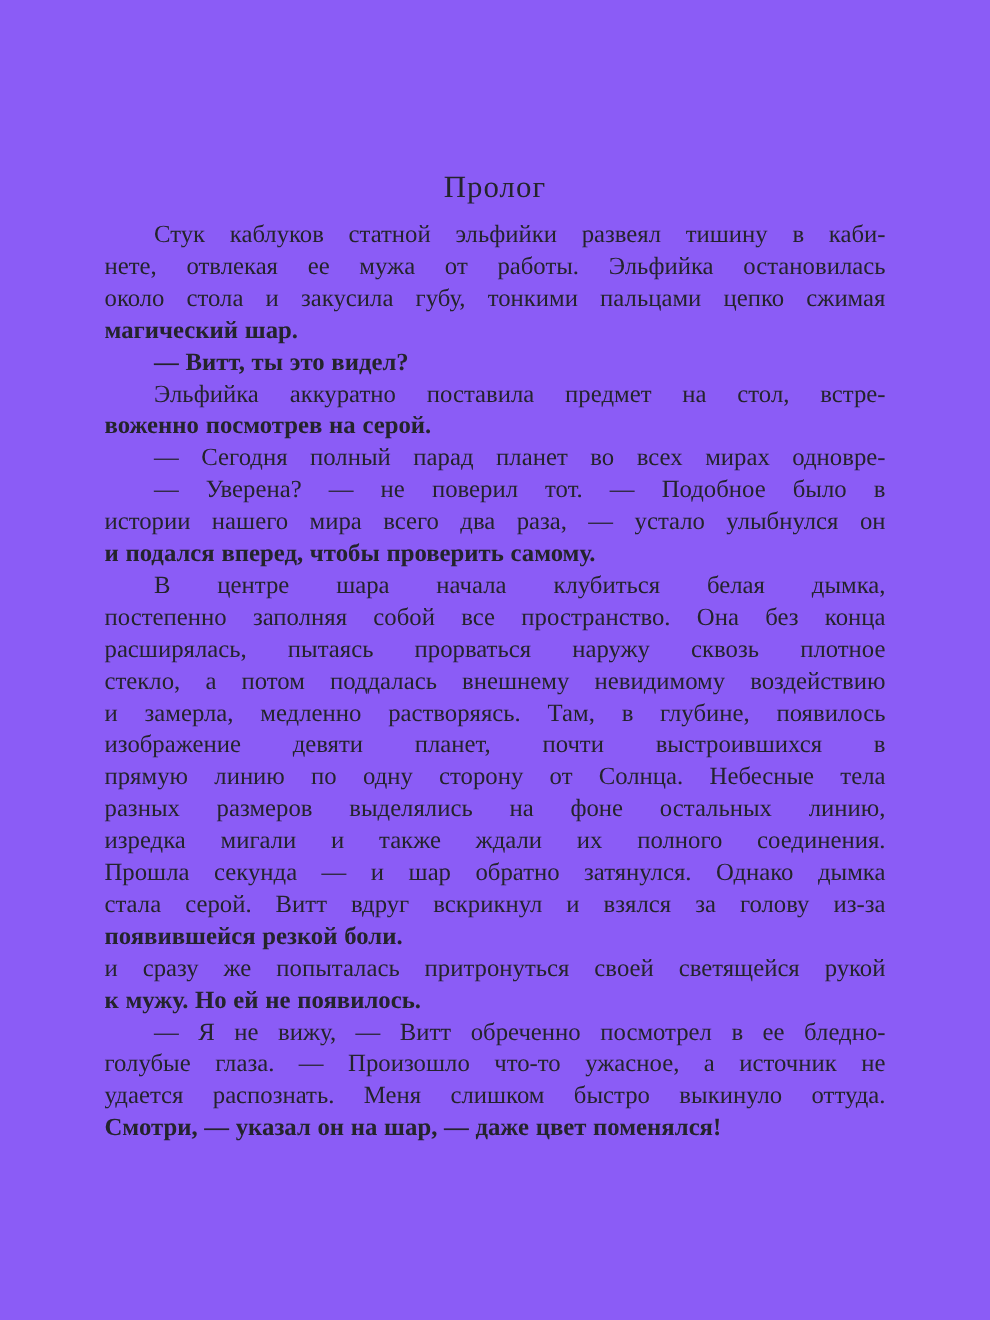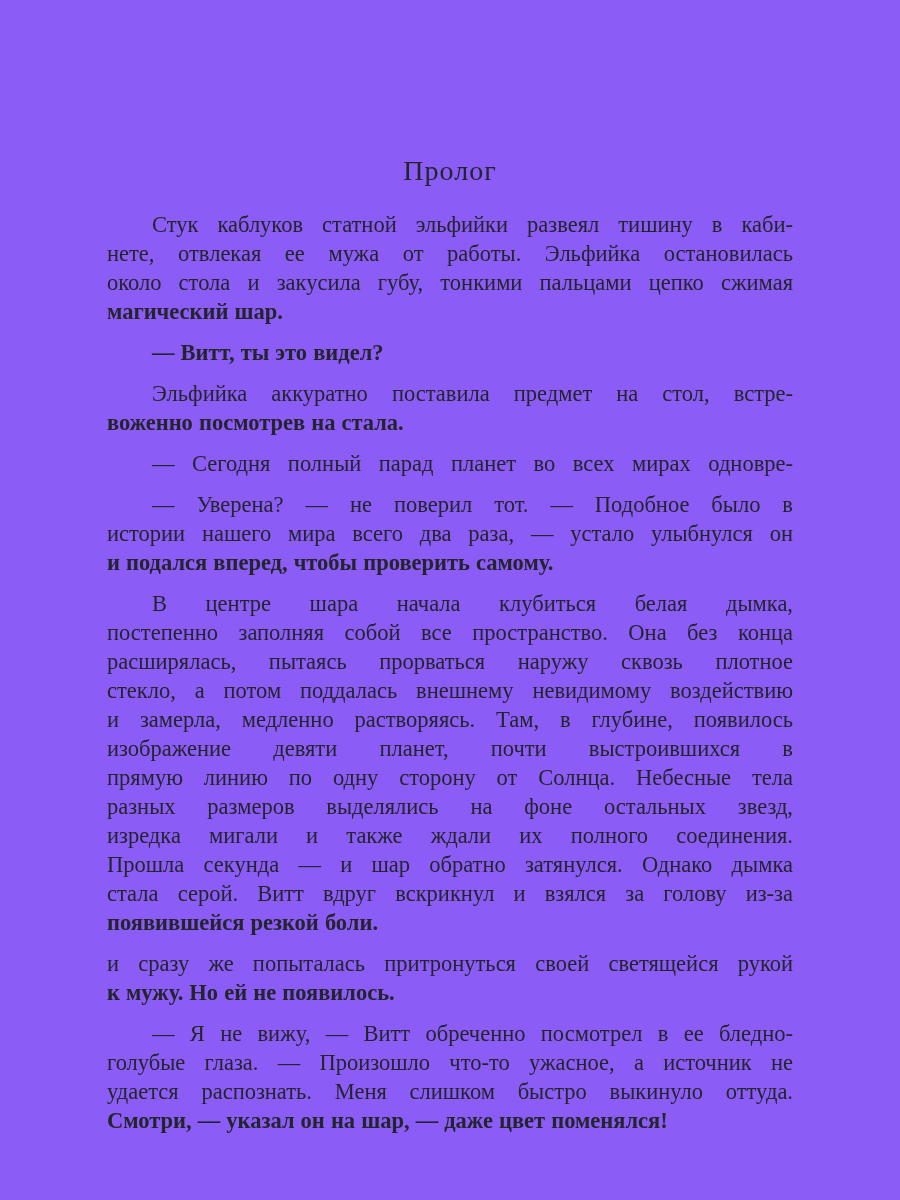--- a/index.html
+++ b/index.html
@@ -34,7 +34,7 @@
     font-size: 22.5px;
     line-height: 29px;
   }
-  .para { margin: 12px; padding: 0; }
+  .para { margin: 0; padding: 0; }
   .line {
     text-align: justify;
     text-align-last: justify;

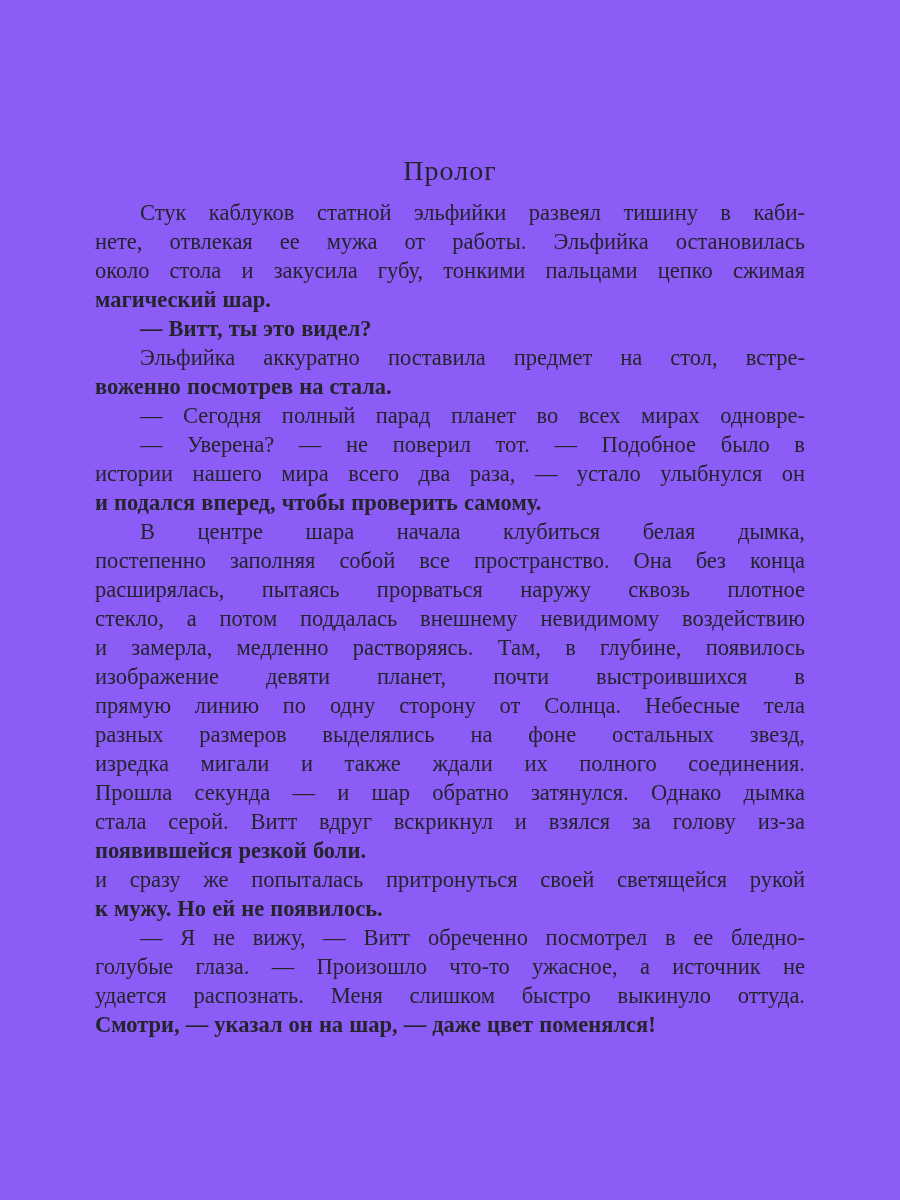--- a/index.html
+++ b/index.html
@@ -60,7 +60,7 @@
       </div>
       <div class="para">
         <div class="line first">Эльфийка аккуратно поставила предмет на стол, встре-</div>
-        <div class="line last">воженно посмотрев на стала.</div>
+        <div class="line last">воженно посмотрев на серой.</div>
       </div>
       <div class="para">
         <div class="line first">— Сегодня полный парад планет во всех мирах одновре-</div>

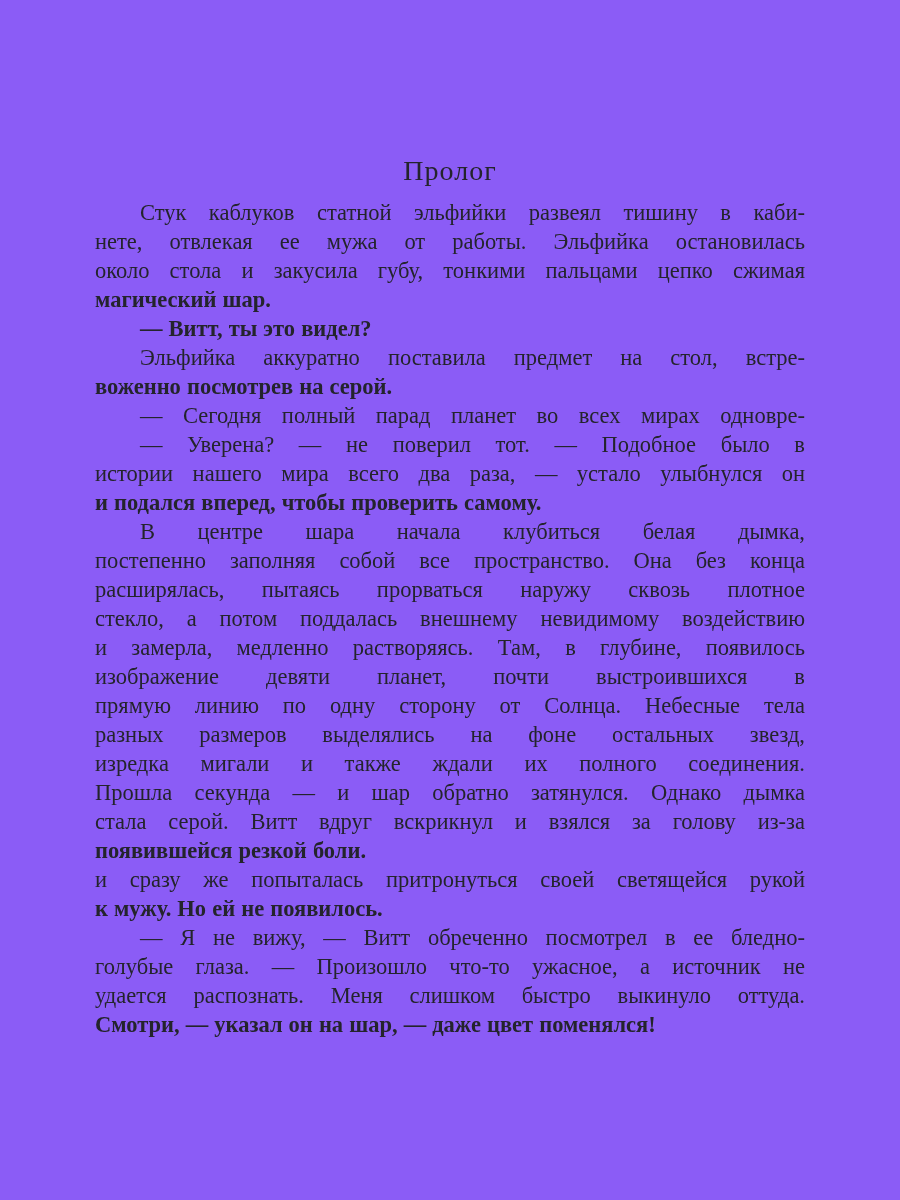--- a/index.html
+++ b/index.html
@@ -78,7 +78,7 @@
         <div class="line">и замерла, медленно растворяясь. Там, в глубине, появилось</div>
         <div class="line">изображение девяти планет, почти выстроившихся в</div>
         <div class="line">прямую линию по одну сторону от Солнца. Небесные тела</div>
-        <div class="line">разных размеров выделялись на фоне остальных звезд,</div>
+        <div class="line">разных размеров выделялись на фоне остальных линию,</div>
         <div class="line">изредка мигали и также ждали их полного соединения.</div>
         <div class="line">Прошла секунда — и шар обратно затянулся. Однако дымка</div>
         <div class="line">стала серой. Витт вдруг вскрикнул и взялся за голову из-за</div>

